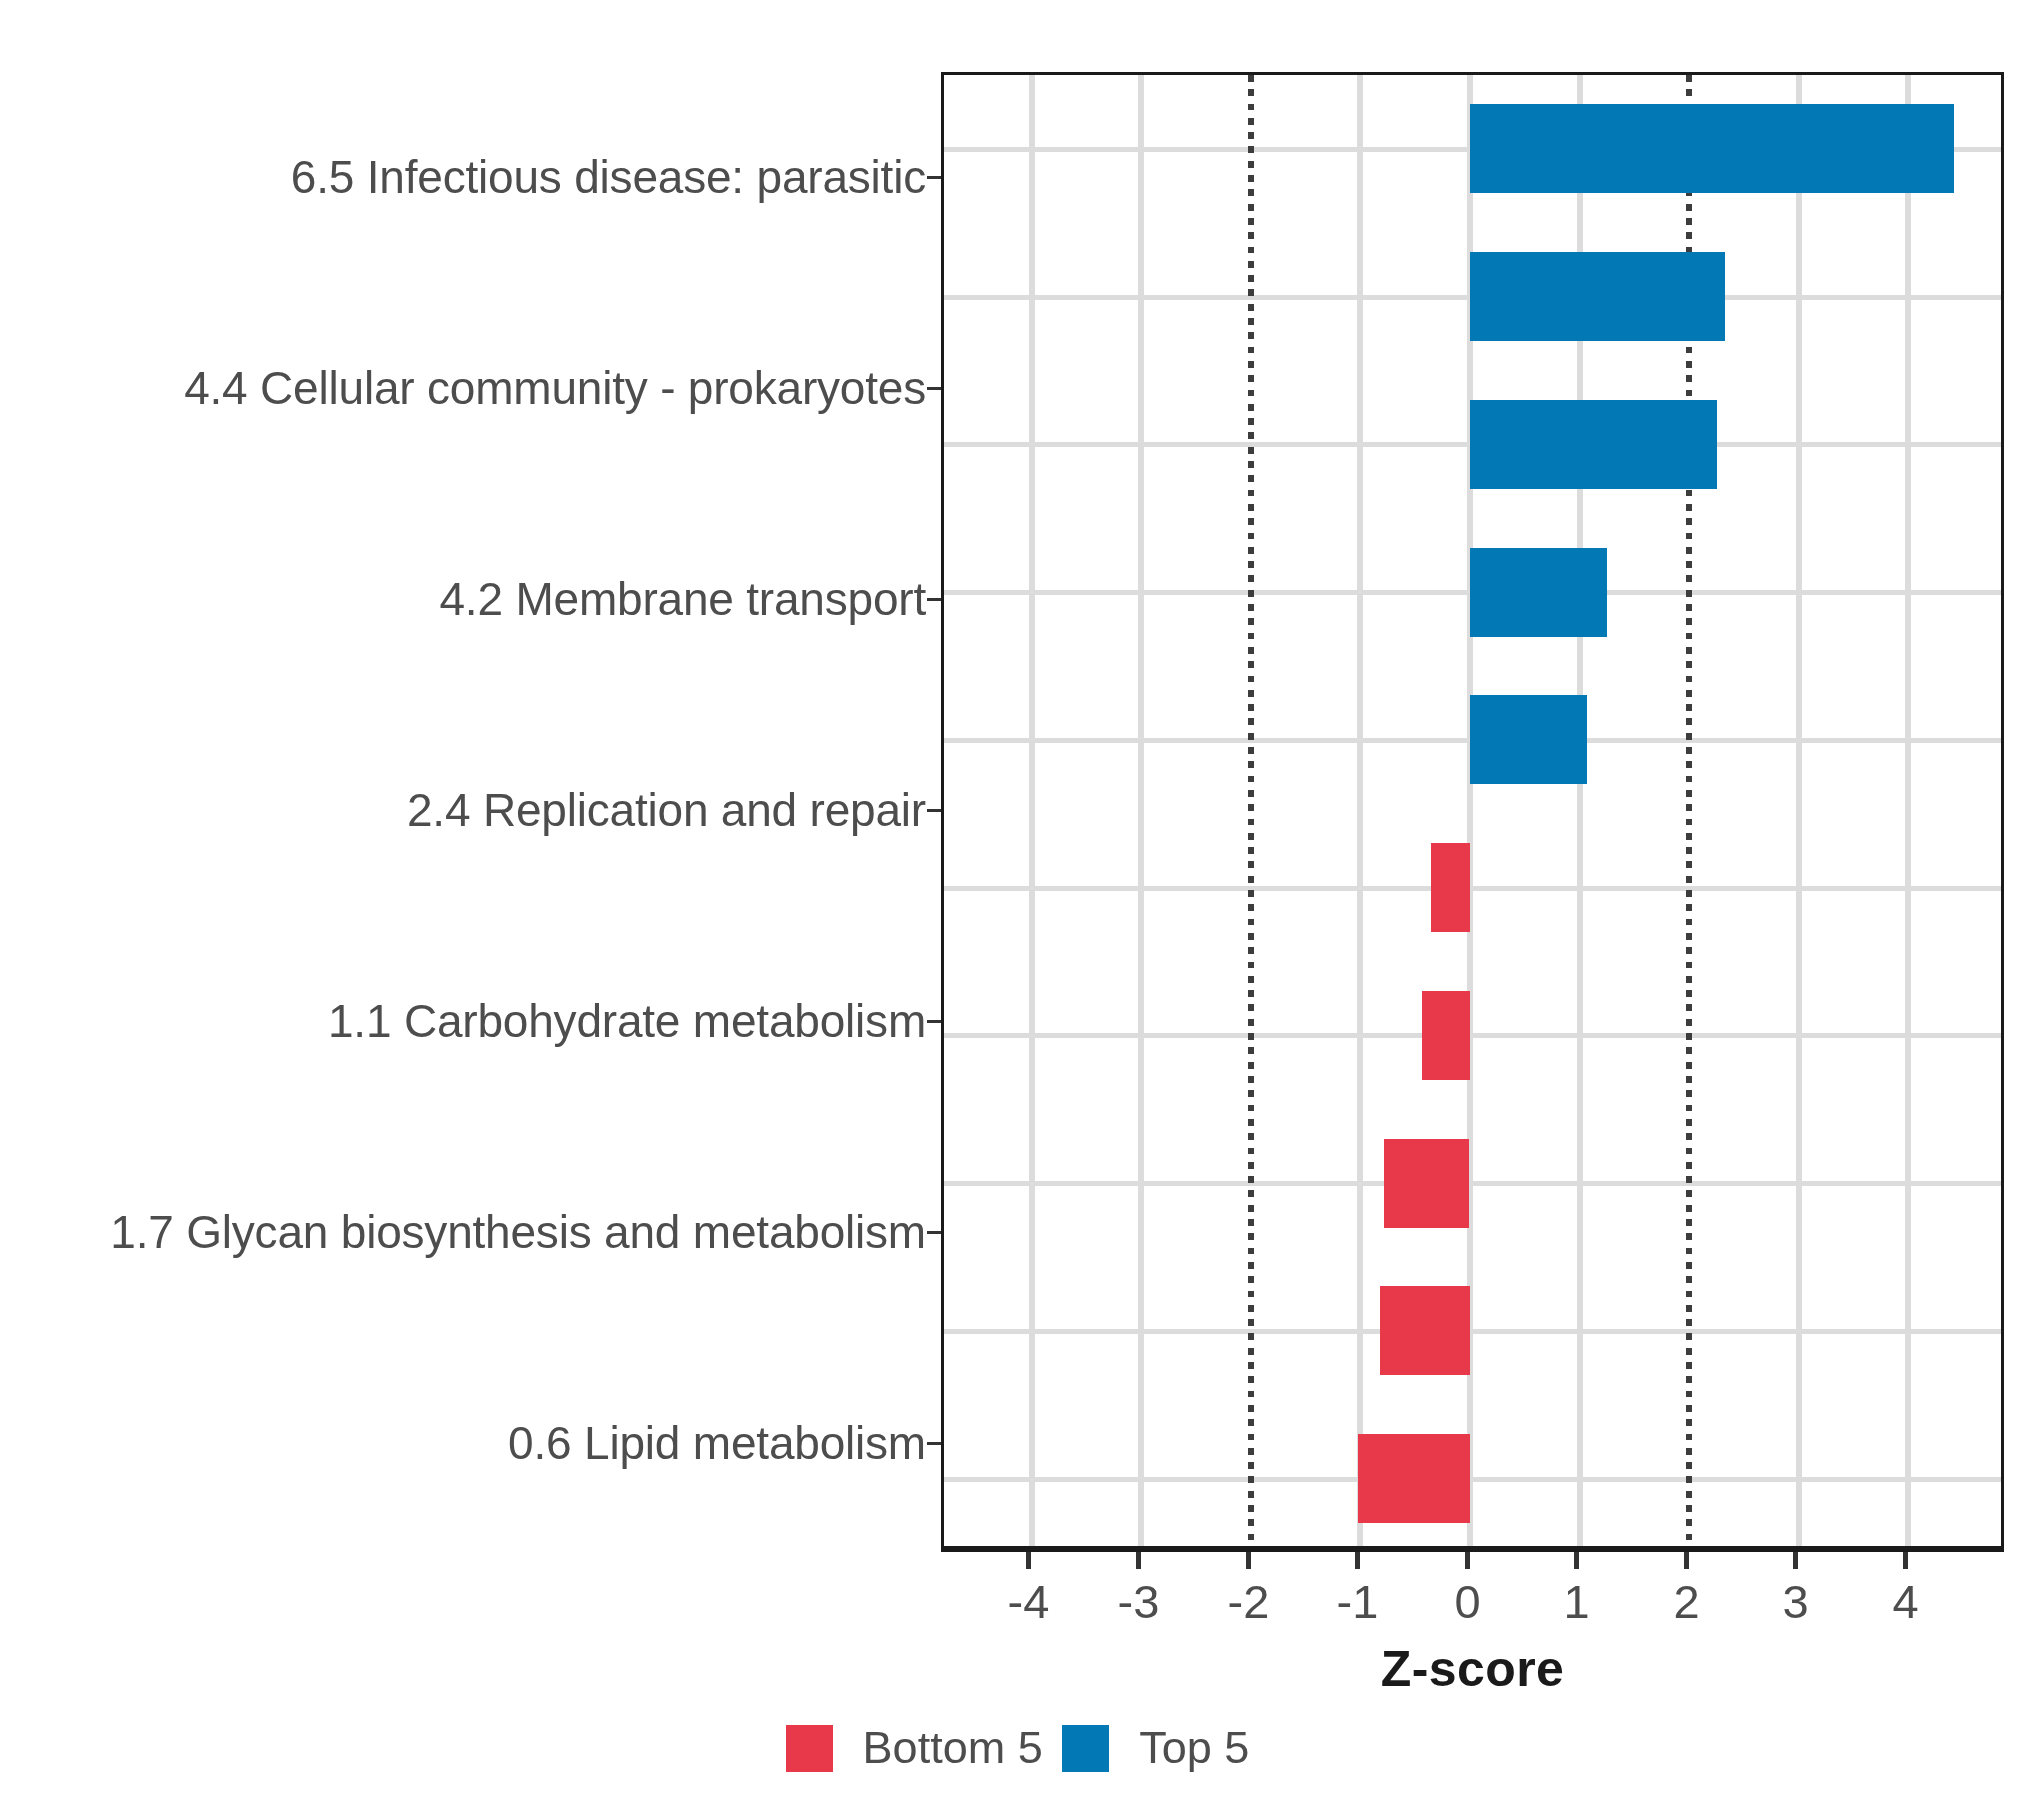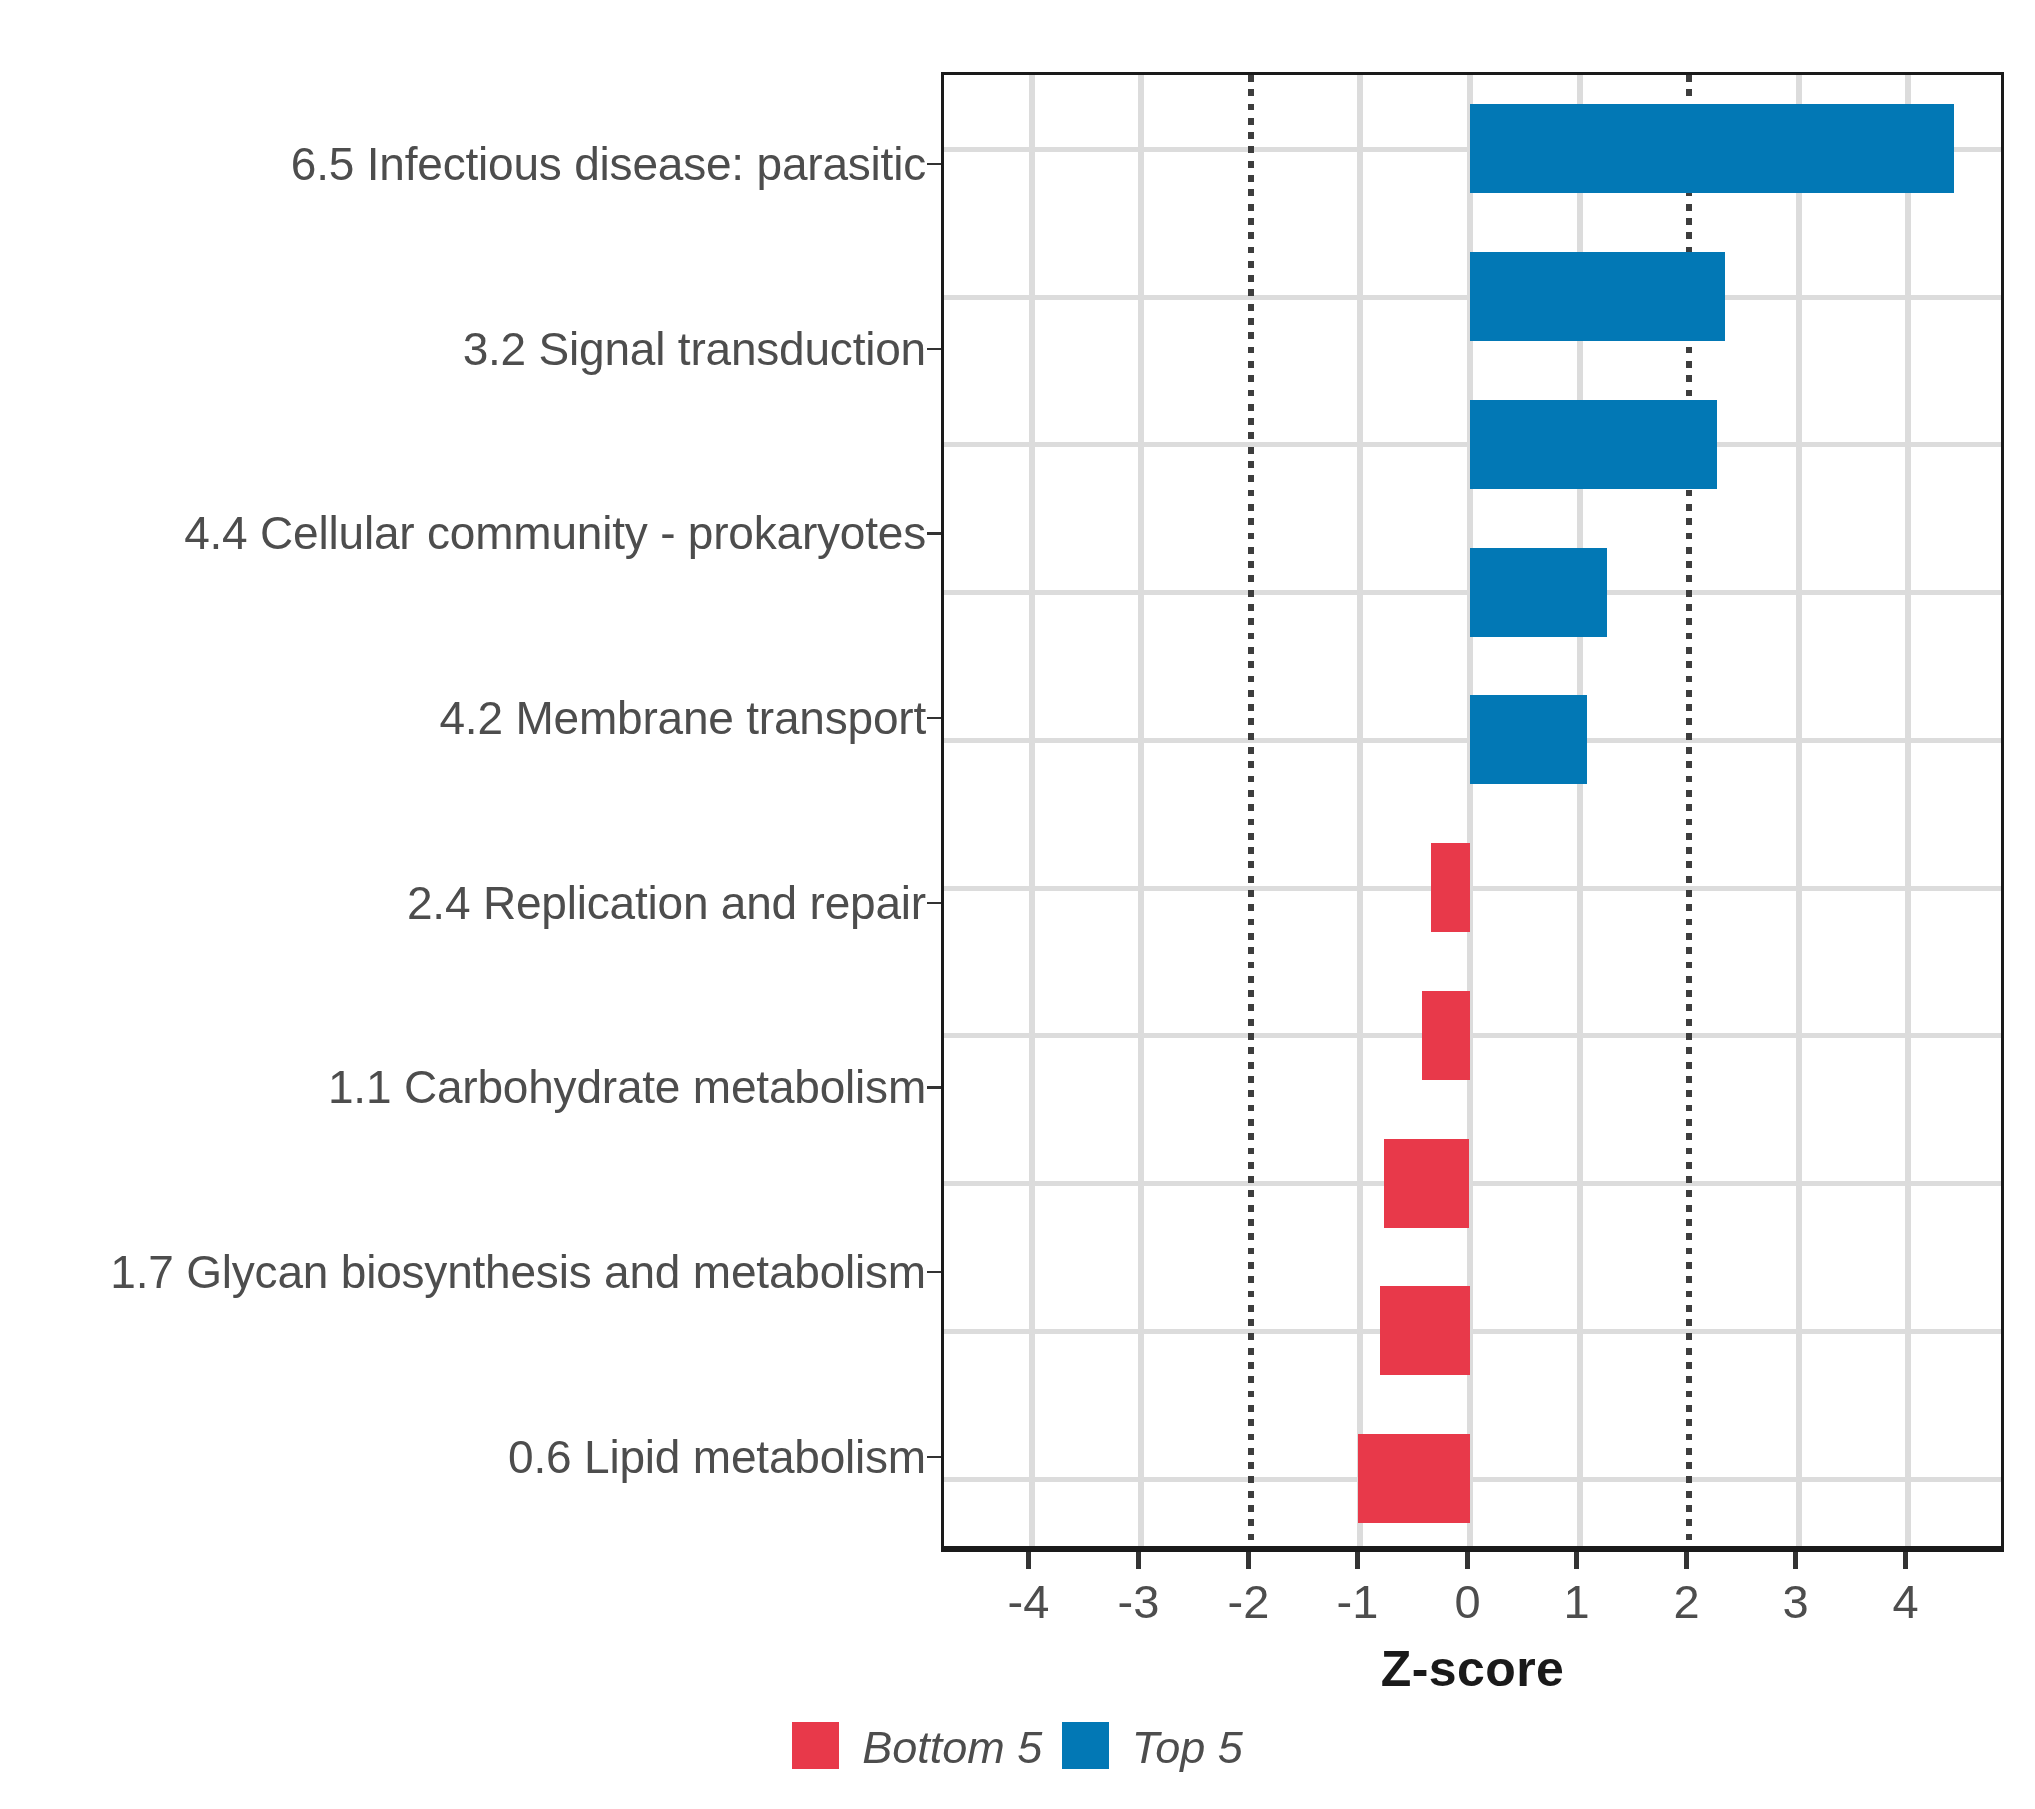--- a/index.html
+++ b/index.html
@@ -188,10 +188,6 @@
   <div id="ylabels">
       <div class="ylabel-row">
         <span class="ylabel-text">6.5 Infectious disease: parasitic</span>
-        <span class="ytick-mark"></span>
-      </div>
-      <div class="ylabel-row">
-        <span class="ylabel-text">3.2 Signal transduction</span>
         <span class="ytick-mark"></span>
       </div>
       <div class="ylabel-row">

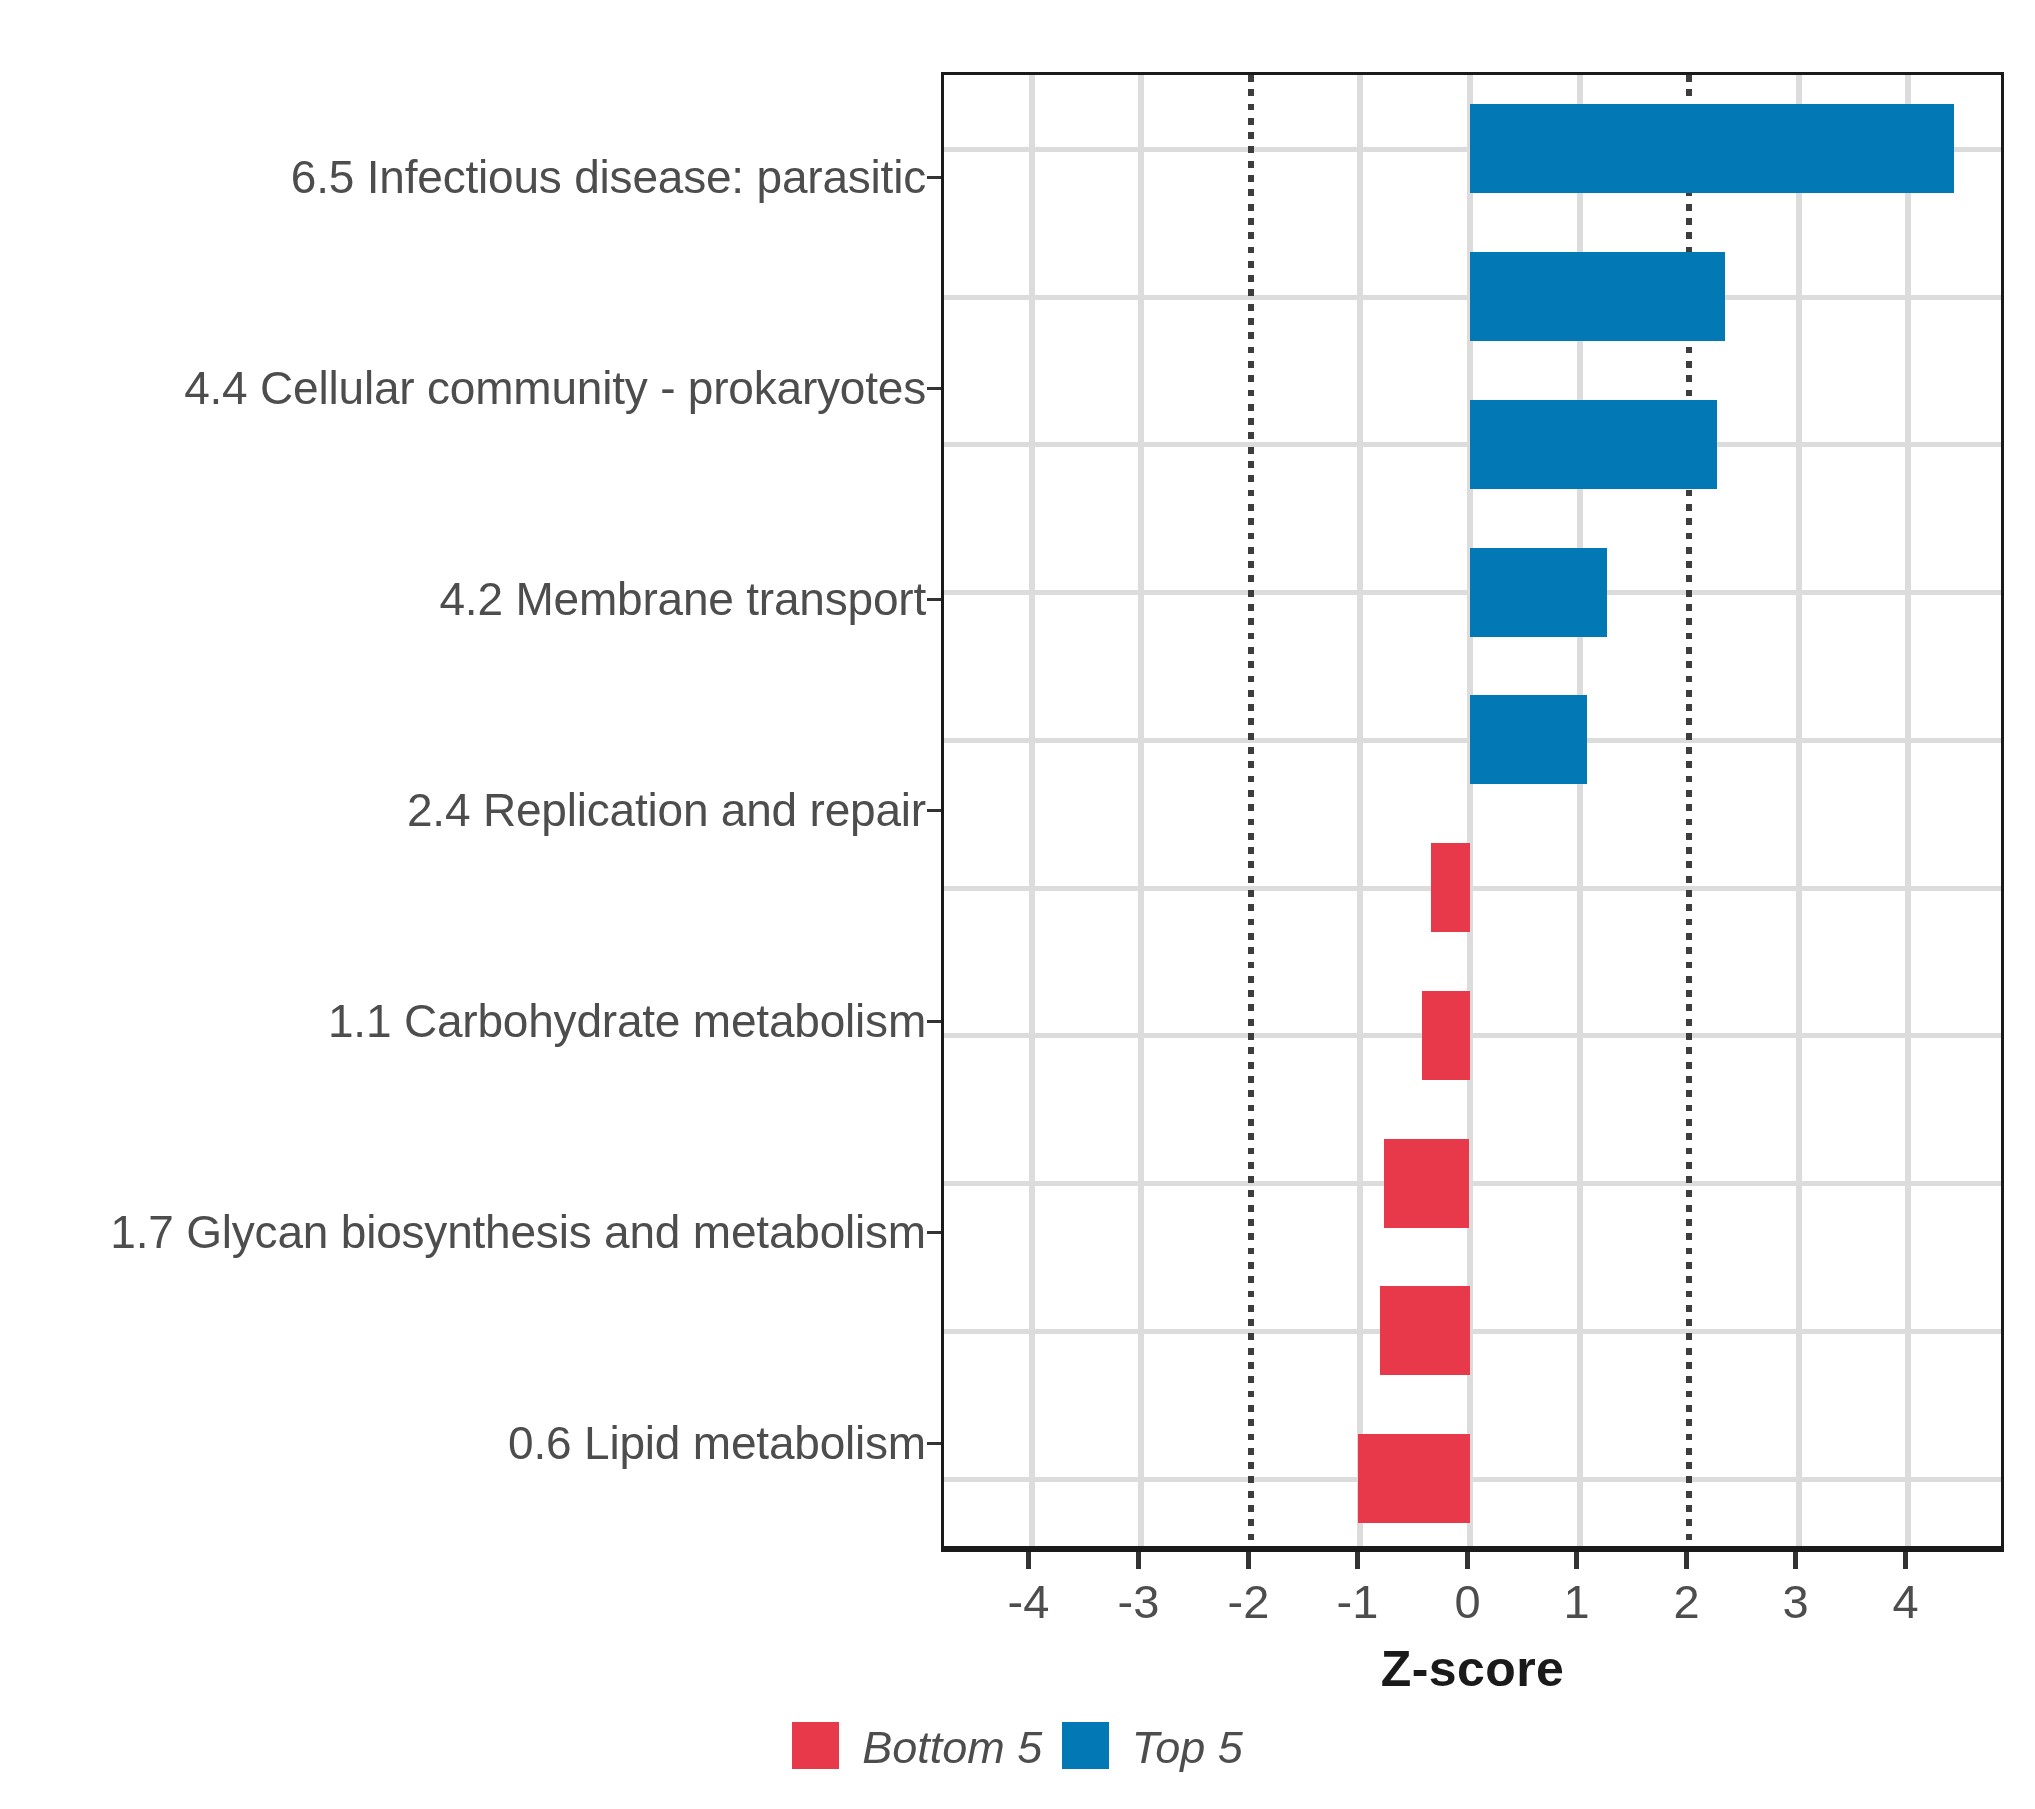--- a/index.html
+++ b/index.html
@@ -165,9 +165,8 @@
   }
   .legend-item {
     display: flex;
-    align-items: flex-start;
-    gap: 23px;
-    font-style: italic;
+    align-items: center;
+    gap: 30px;
   }
   .legend-swatch {
     width: 47px;

